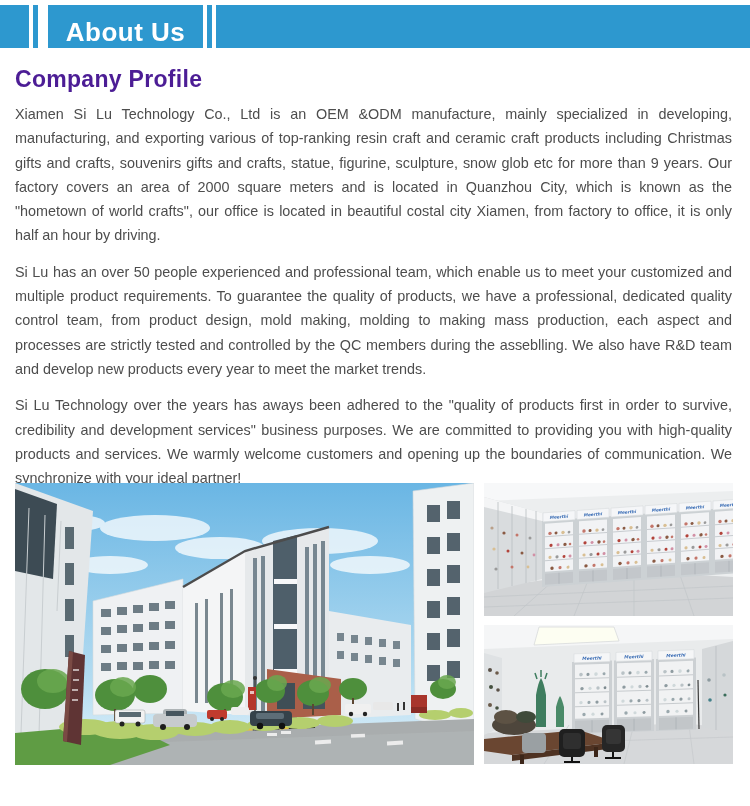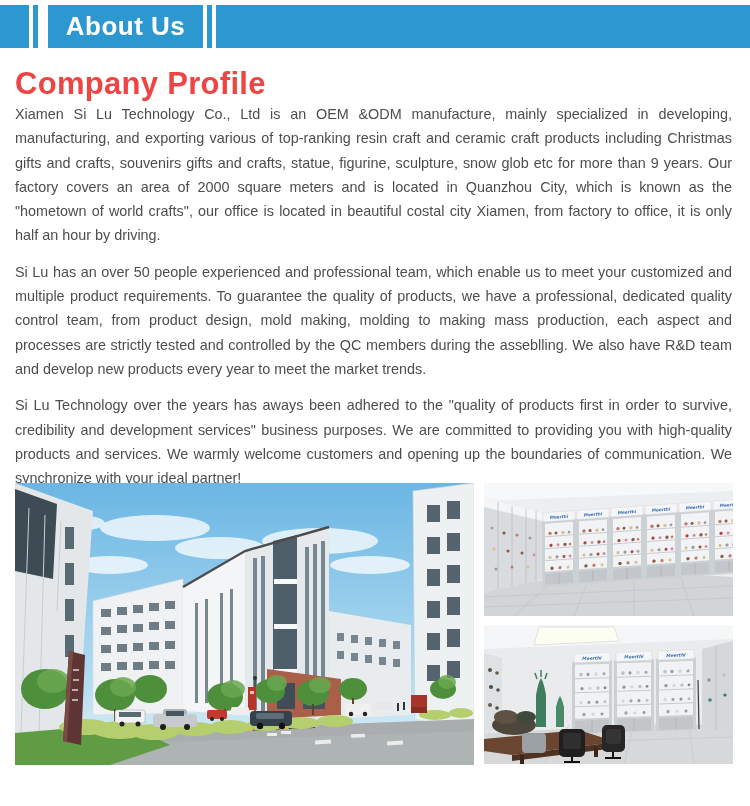--- a/index.html
+++ b/index.html
@@ -14,7 +14,7 @@
   .banner .seg{position:absolute;top:0;height:43px;background:#2d98cf;}
   .b-block{left:0;width:29px;}
   .b-strip1{left:33px;width:5px;}
-  .b-box{left:48px;width:155px;display:flex;align-items:center;justify-content:center;}
+  .b-box{left:48px;width:155px;display:flex;align-items:flex-end;justify-content:center;}
   .b-strip2{left:207px;width:5px;}
   .b-bar{left:216px;width:534px;}
   .b-title{color:#ffffff;font-size:26px;font-weight:bold;letter-spacing:0.5px;}

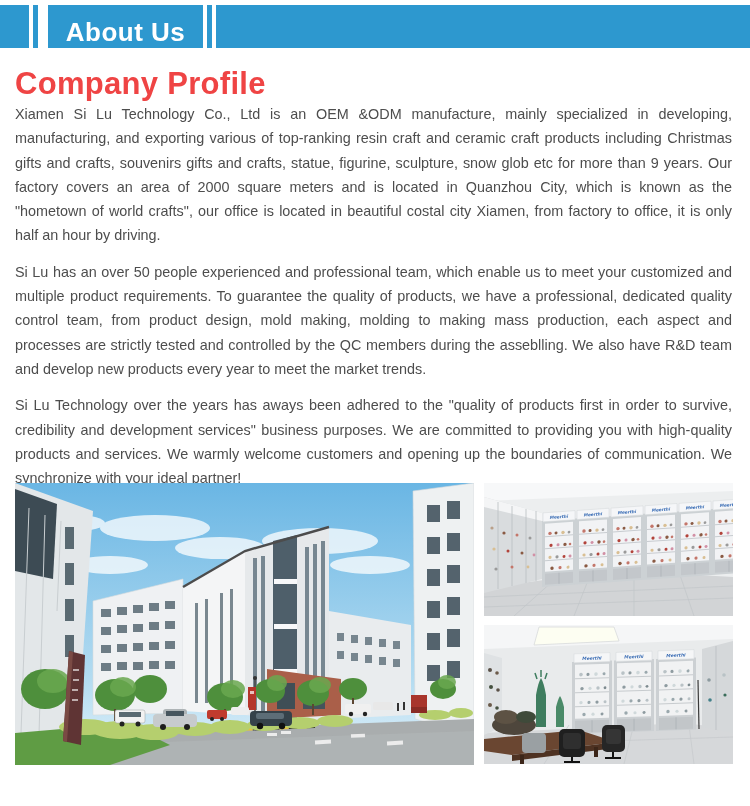--- a/index.html
+++ b/index.html
@@ -22,7 +22,7 @@
   
   .heading{
     position:absolute;left:15px;top:66px;margin:0;
-    font-size:31px;font-weight:bold;color:#ef4444;letter-spacing:0.3px;
+    font-size:23px;font-weight:bold;color:#4c1d95;letter-spacing:0.3px;
   }
   .paras{position:absolute;left:15px;top:102px;width:721px;}
   .paras p{

